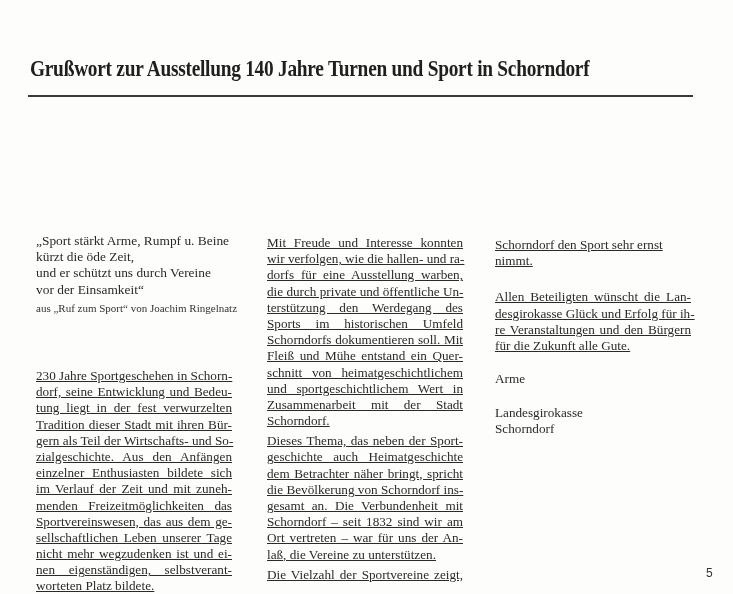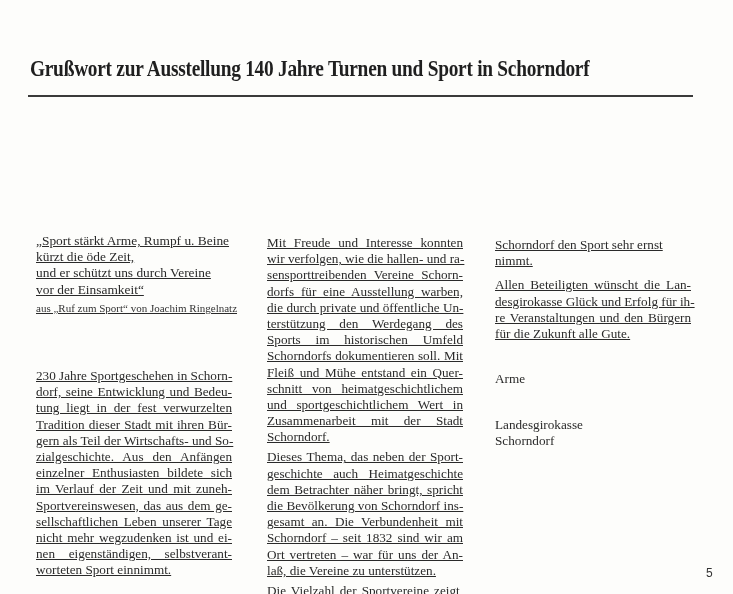--- a/index.html
+++ b/index.html
@@ -61,7 +61,7 @@
 <div class="title">Grußwort zur Ausstellung 140 Jahre Turnen und Sport in Schorndorf</div>
 <div class="rule"></div>
 
-<div class="col quote" style="left:36px; top:233px; width:205px;text-decoration:underline;">
+<div class="col quote" style="left:36px; top:233px; width:205px;">
   <span class="line">„Sport stärkt Arme, Rumpf u. Beine</span>
   <span class="line">kürzt die öde Zeit,</span>
   <span class="line">und er schützt uns durch Vereine</span>

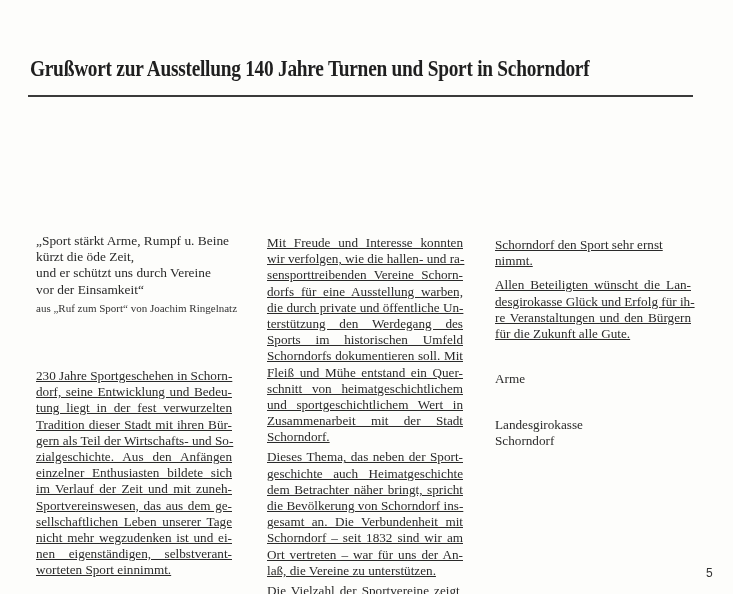--- a/index.html
+++ b/index.html
@@ -120,7 +120,7 @@
 </div>
 
 <div class="col" style="left:495px; top:237px; width:196px;">
-  <div class="para" style="margin-bottom:8px;">
+  <div class="para" style="margin-bottom:20px;">
     <span class="line last">Schorndorf den Sport sehr ernst</span>
     <span class="line last">nimmt.</span>
   </div>

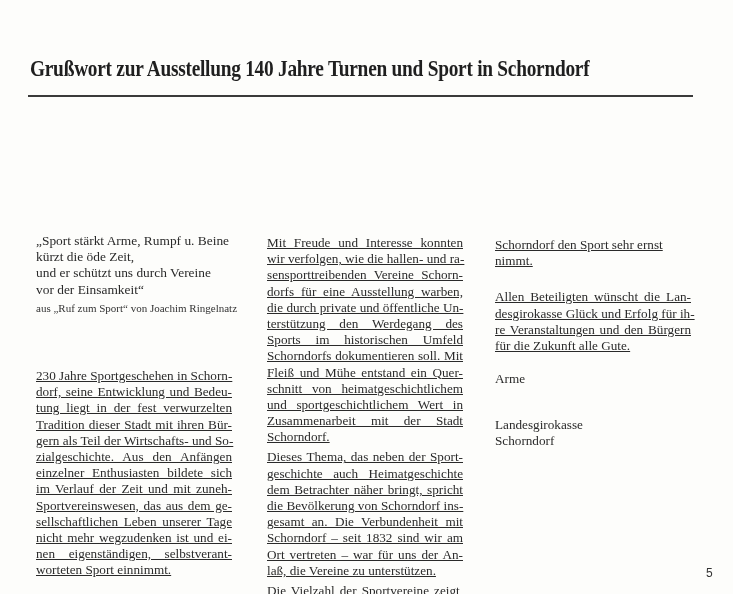--- a/index.html
+++ b/index.html
@@ -91,7 +91,6 @@
   <div class="para">
     <span class="line">Mit Freude und Interesse konnten</span>
     <span class="line">wir verfolgen, wie die hallen- und ra-</span>
-    <span class="line">sensporttreibenden Vereine Schorn-</span>
     <span class="line">dorfs für eine Ausstellung warben,</span>
     <span class="line">die durch private und öffentliche Un-</span>
     <span class="line">terstützung den Werdegang des</span>

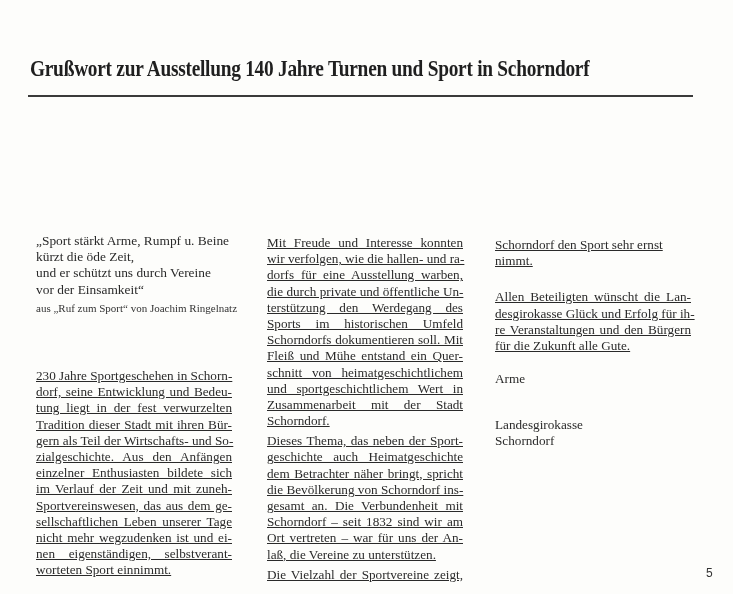--- a/index.html
+++ b/index.html
@@ -132,7 +132,7 @@
   <div style="position:absolute; top:134px; left:0;">
     <span class="line last">Arme</span>
   </div>
-  <div style="position:absolute; top:180px; left:0;">
+  <div style="position:absolute; top:168px; left:0;">
     <span class="line last">Landesgirokasse</span>
     <span class="line last">Schorndorf</span>
   </div>

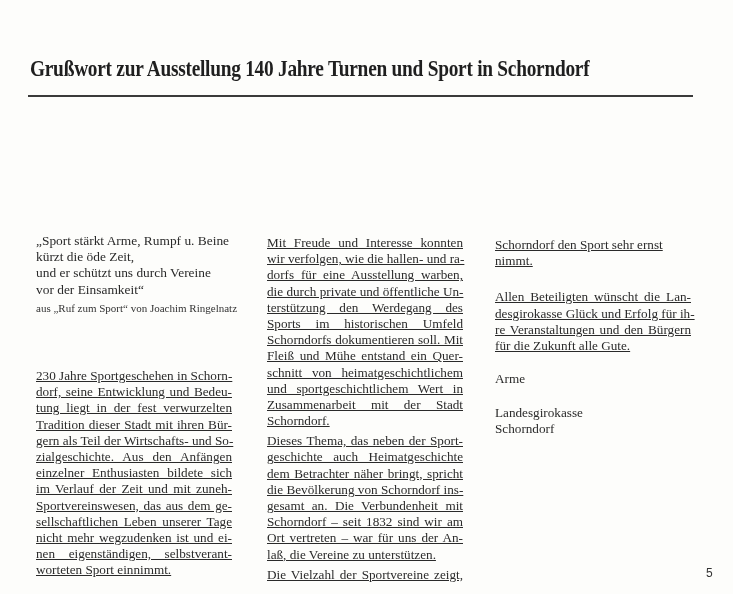--- a/index.html
+++ b/index.html
@@ -79,6 +79,7 @@
     <span class="line">zialgeschichte. Aus den Anfängen</span>
     <span class="line">einzelner Enthusiasten bildete sich</span>
     <span class="line">im Verlauf der Zeit und mit zuneh-</span>
+    <span class="line">menden Freizeitmöglichkeiten das</span>
     <span class="line">Sportvereinswesen, das aus dem ge-</span>
     <span class="line">sellschaftlichen Leben unserer Tage</span>
     <span class="line">nicht mehr wegzudenken ist und ei-</span>

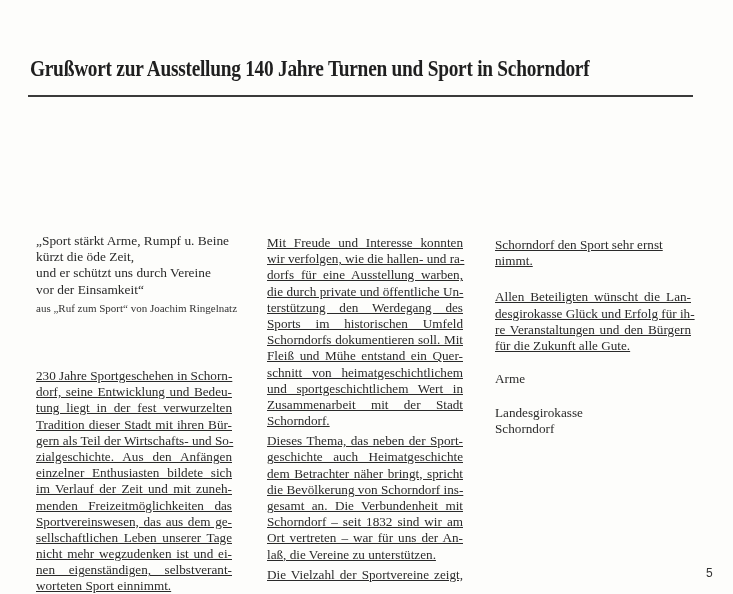--- a/index.html
+++ b/index.html
@@ -84,7 +84,7 @@
     <span class="line">sellschaftlichen Leben unserer Tage</span>
     <span class="line">nicht mehr wegzudenken ist und ei-</span>
     <span class="line">nen eigenständigen, selbstverant-</span>
-    <span class="line last">worteten Sport einnimmt.</span>
+    <span class="line last">worteten Platz bildete.</span>
   </div>
 </div>
 

